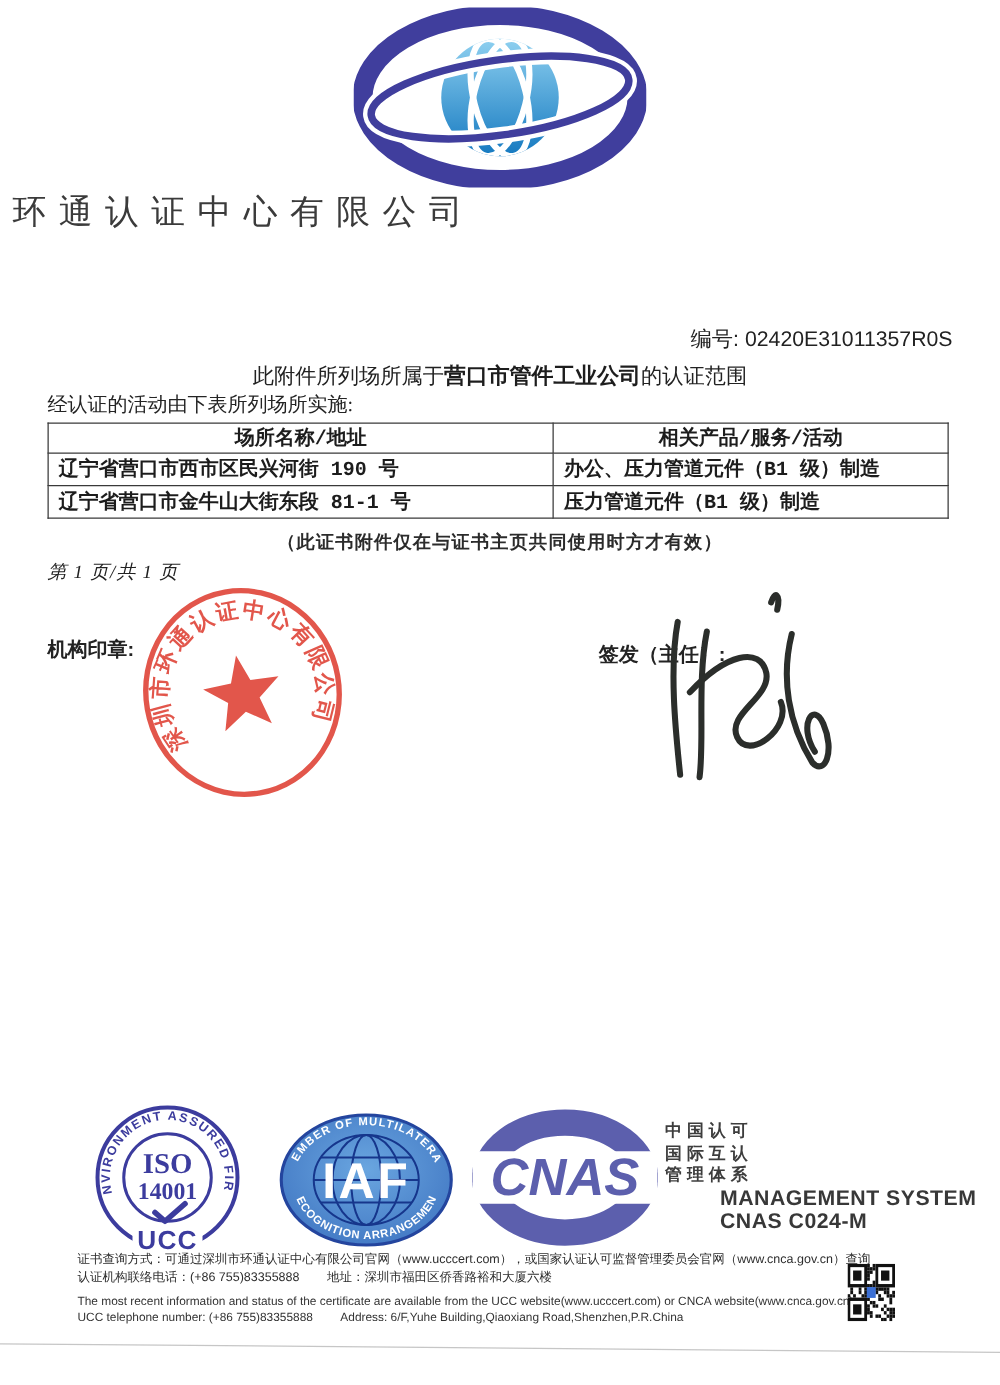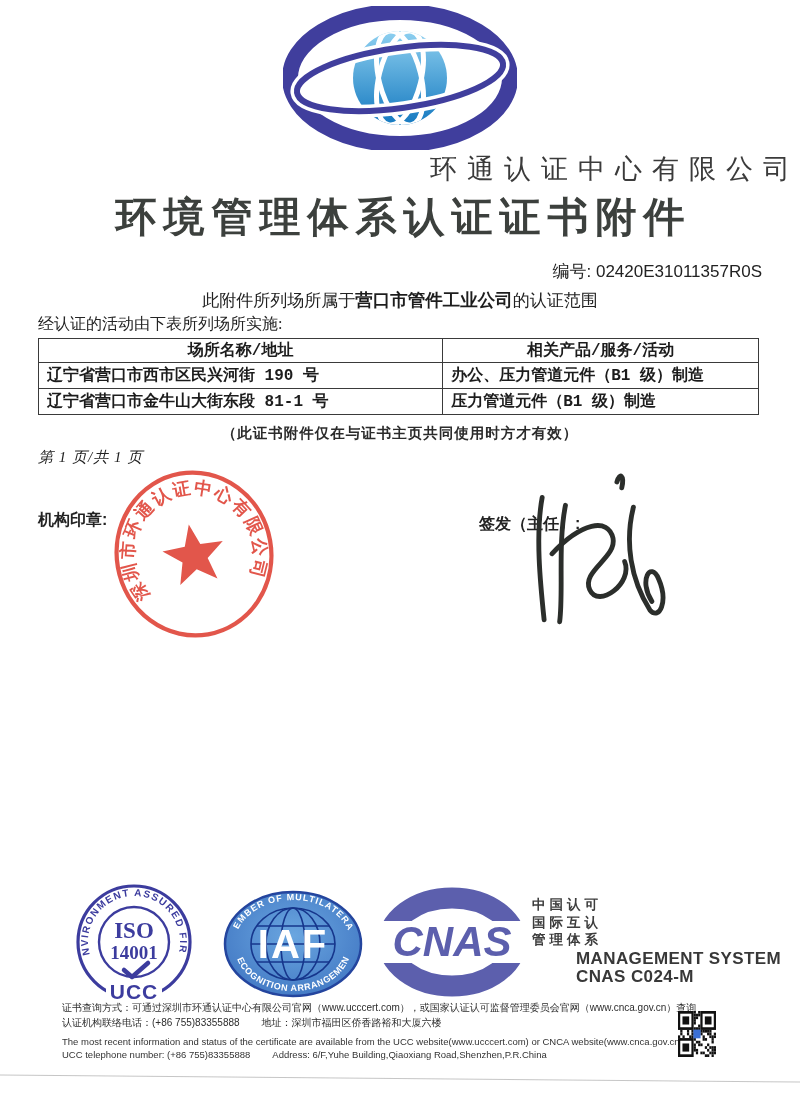--- a/index.html
+++ b/index.html
@@ -13,7 +13,7 @@
   
   .globe-logo{left:283px;top:6px;width:234px;height:144px;}
   .org-name{
-    left:0;top:151px;width:800px;text-align:right;
+    left:0;top:151px;width:800px;text-align:left;
     font-size:27px;font-weight:500;letter-spacing:10px;text-indent:10px;color:#3b3b3b;
   }
   .doc-title{

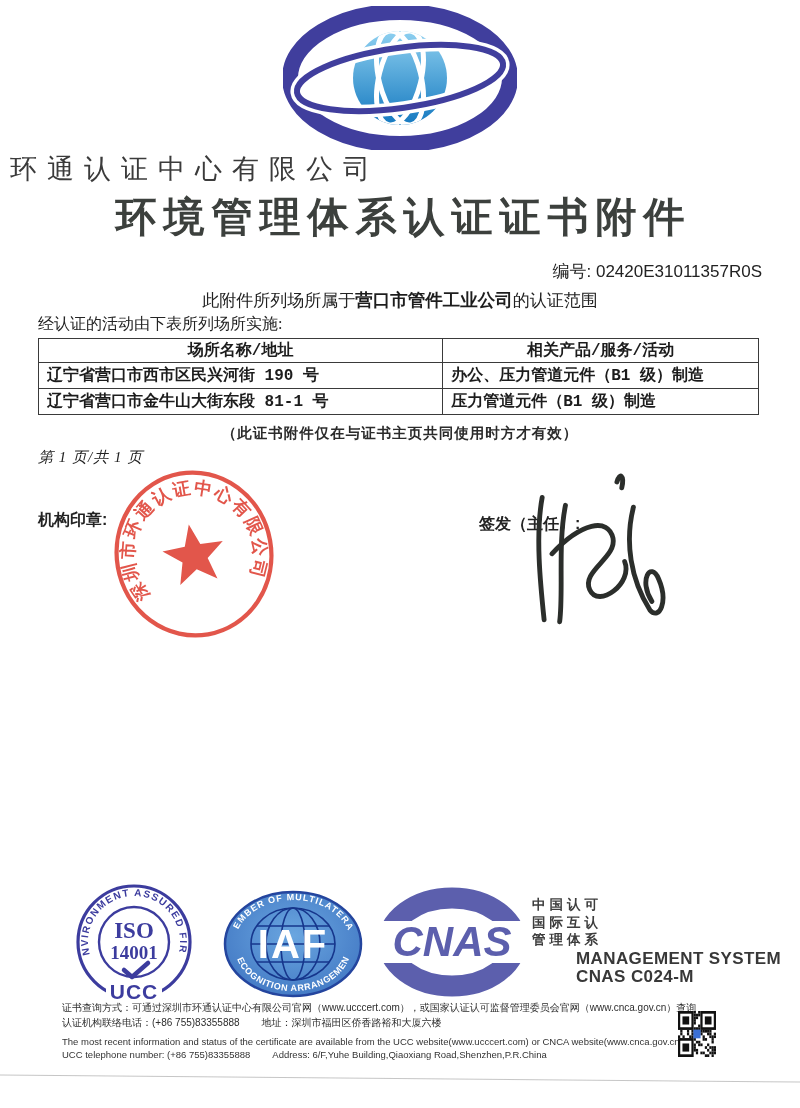--- a/index.html
+++ b/index.html
@@ -109,7 +109,6 @@
   </svg>
 
   <div class="abs org-name">环通认证中心有限公司</div>
-  <div class="abs doc-title">环境管理体系认证证书附件</div>
   <div class="abs cert-no">
     <span>编号: </span><span>02420E31011357R0S</span>
   </div>

